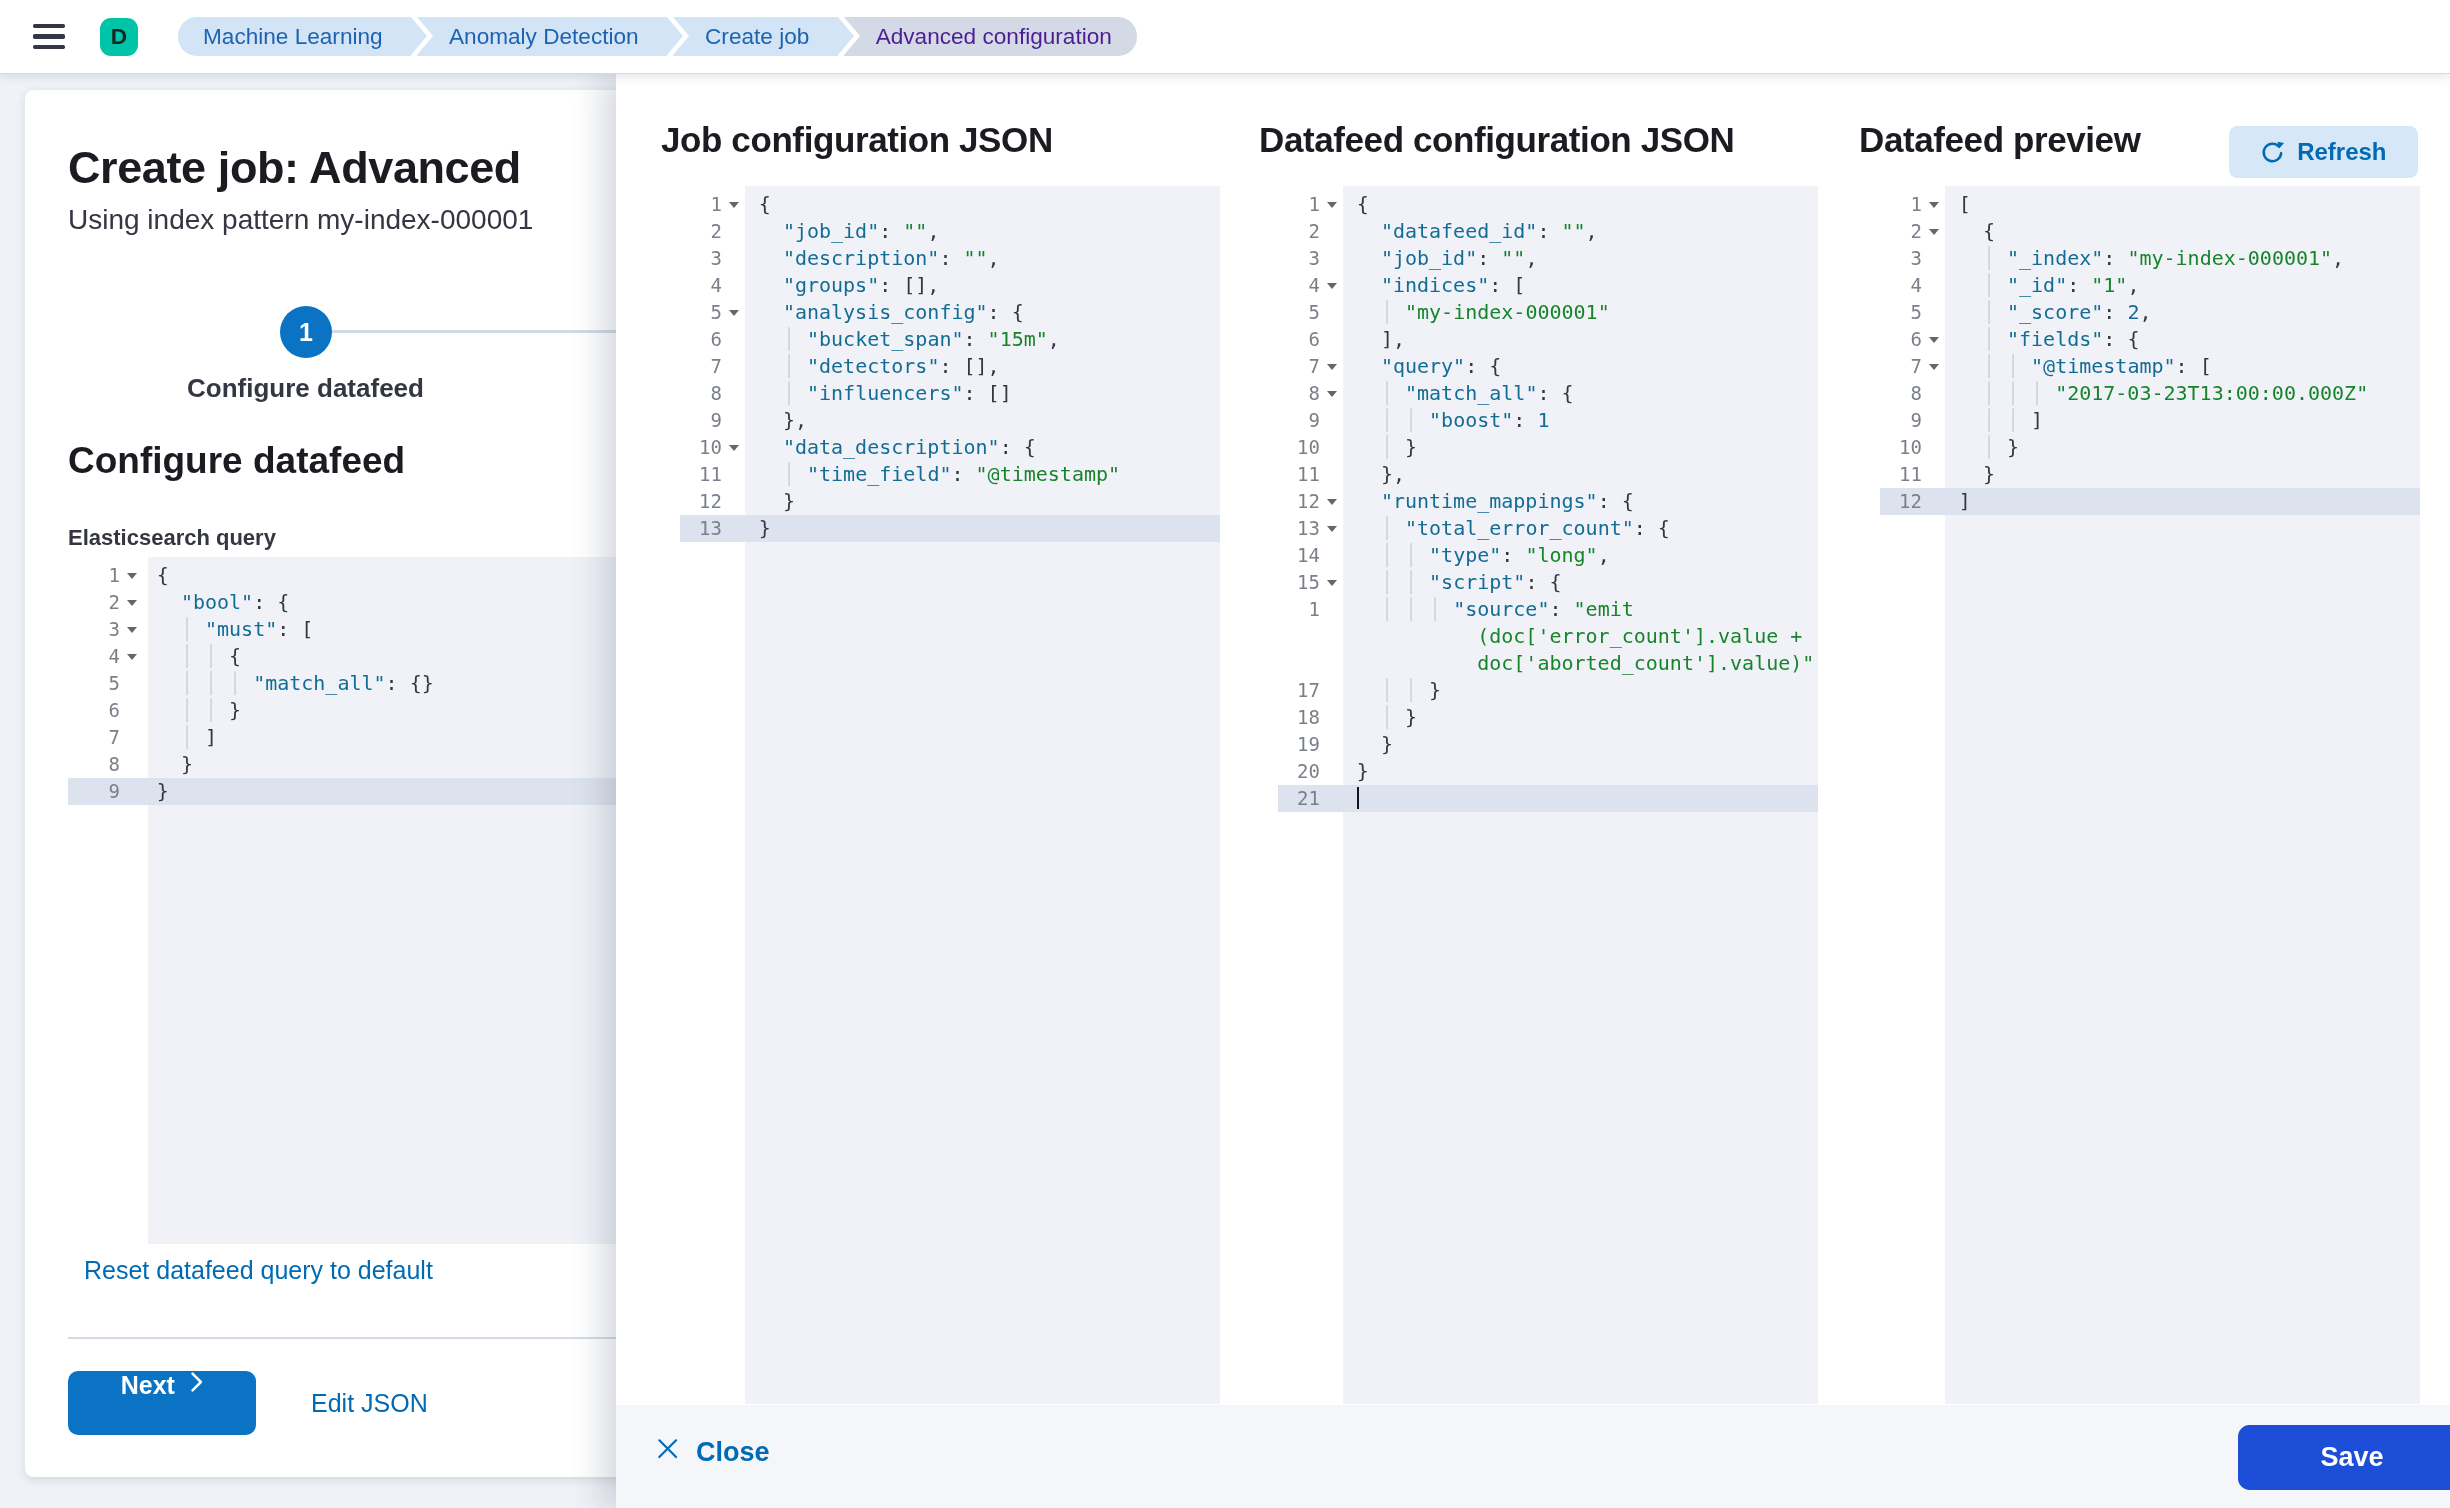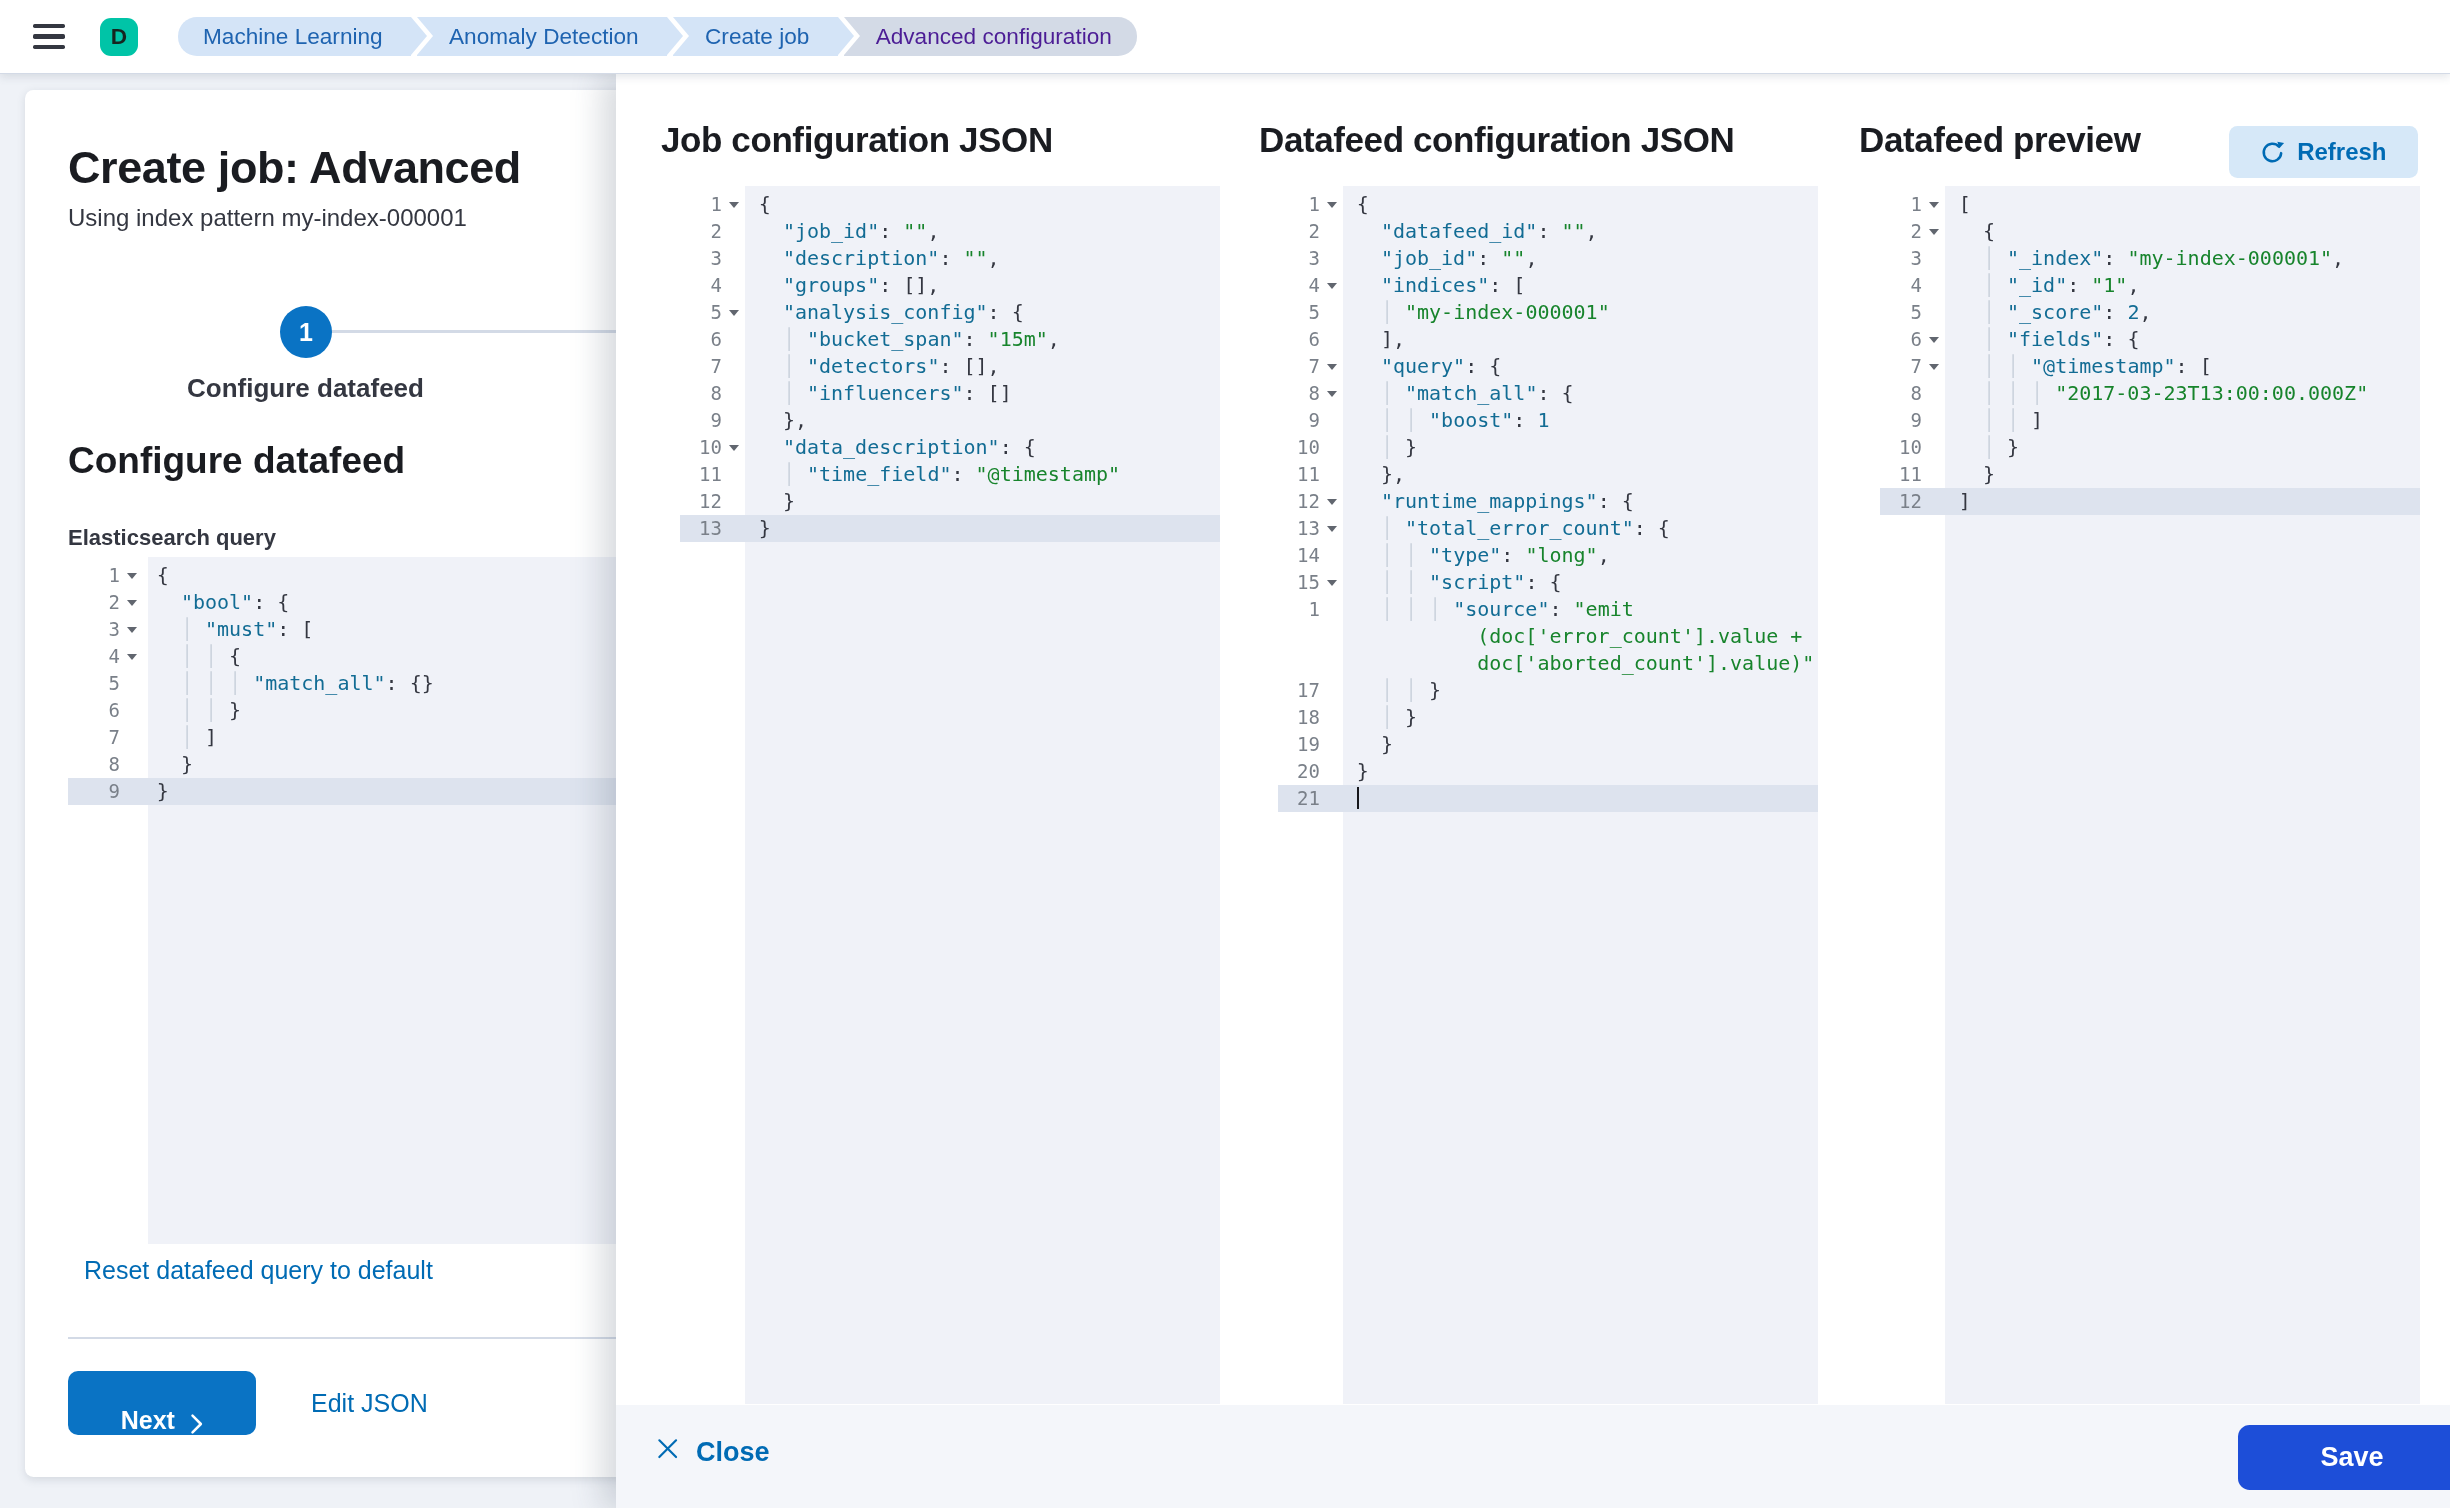--- a/index.html
+++ b/index.html
@@ -50,7 +50,7 @@
     z-index:1;
   }
   .page-title { position:absolute; left:43px; top:52px; font-size:45px; font-weight:700; color:#1a1c21; letter-spacing:-0.4px; }
-  .page-subtitle { position:absolute; left:43px; top:114px; font-size:24px; color:#343741; }
+  .page-subtitle { position:absolute; left:43px; top:114px; font-size:28px; color:#343741; }
   .step-line { position:absolute; left:281px; top:240px; width:590px; height:2.5px; background:#d3dae6; }
   .step-circle {
     position:absolute; left:255px; top:216px; width:52px; height:52px; border-radius:50%;

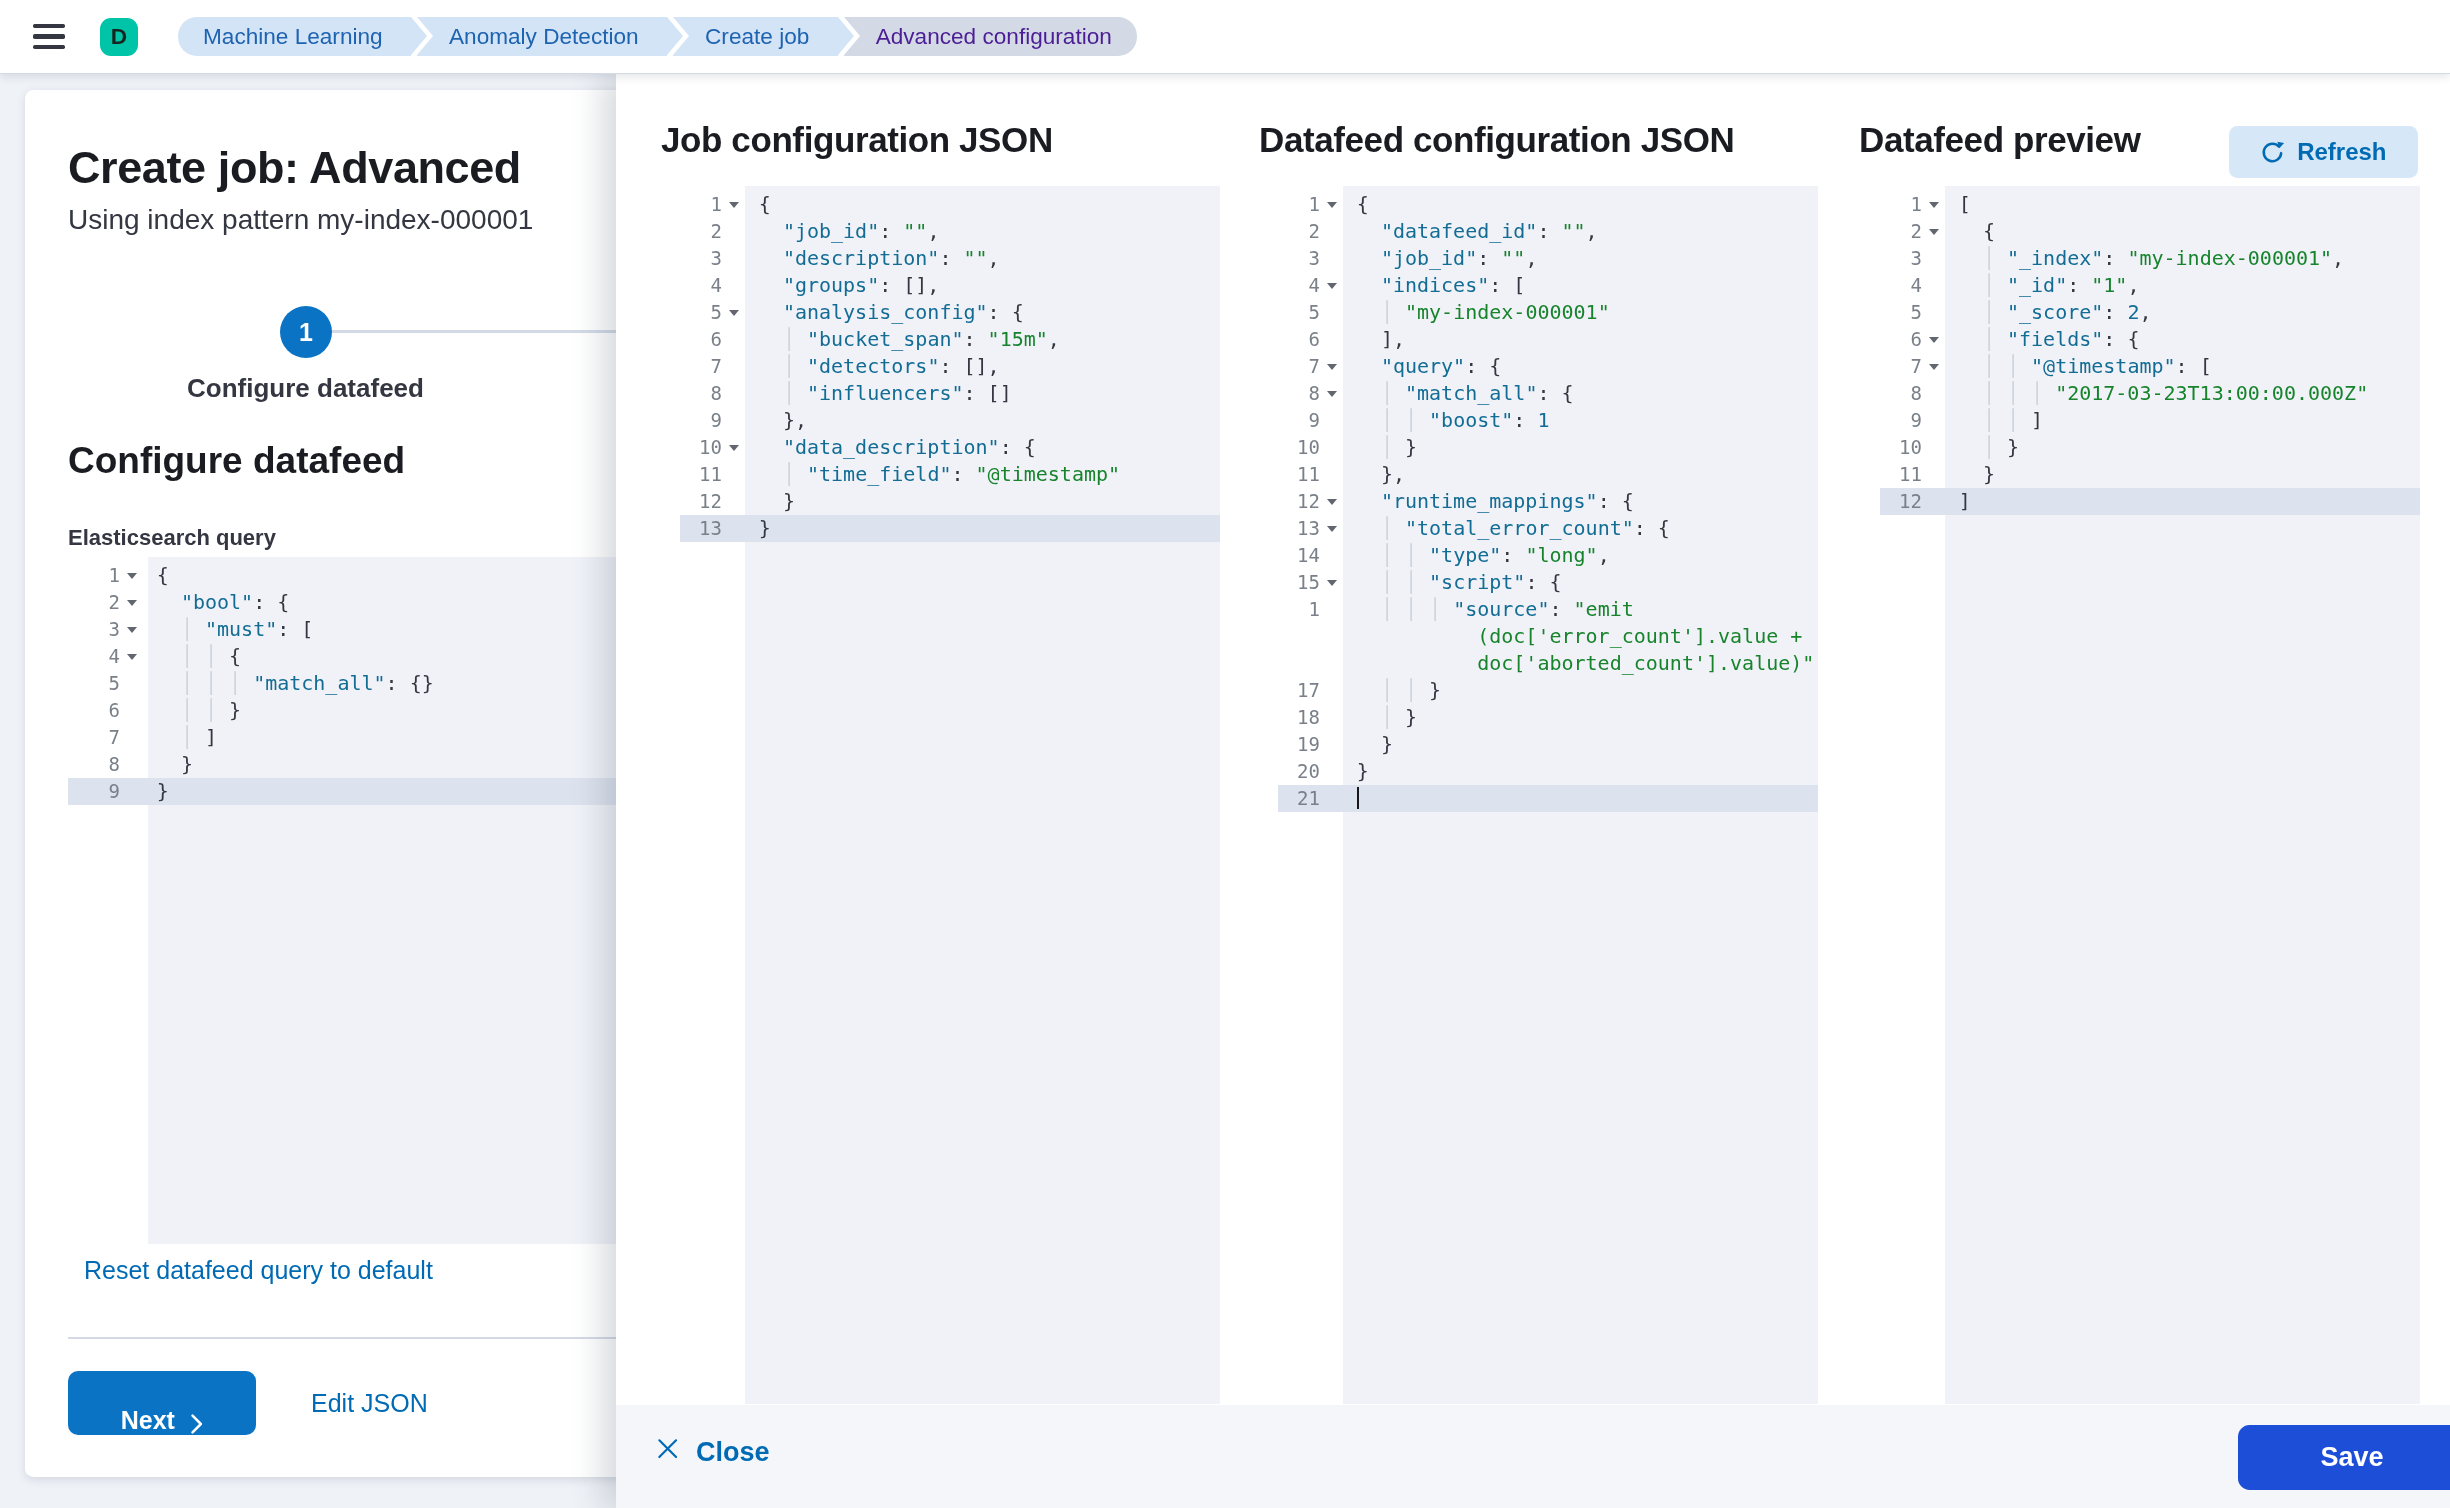--- a/index.html
+++ b/index.html
@@ -66,7 +66,7 @@
     position:absolute; left:43px; top:1281px; width:188px; height:64px;
     background:#0a73c4; border:none; border-radius:10px; cursor:pointer;
     color:#fff; font-size:25px; font-weight:600; font-family:inherit;
-    display:flex; align-items:flex-end; justify-content:center; gap:15px;
+    display:flex; align-items:flex-start; justify-content:center; gap:15px;
   }
   .edit-json-link { position:absolute; left:286px; top:1299px; font-size:25px; font-weight:500; color:#006bb4; cursor:pointer; }
   

